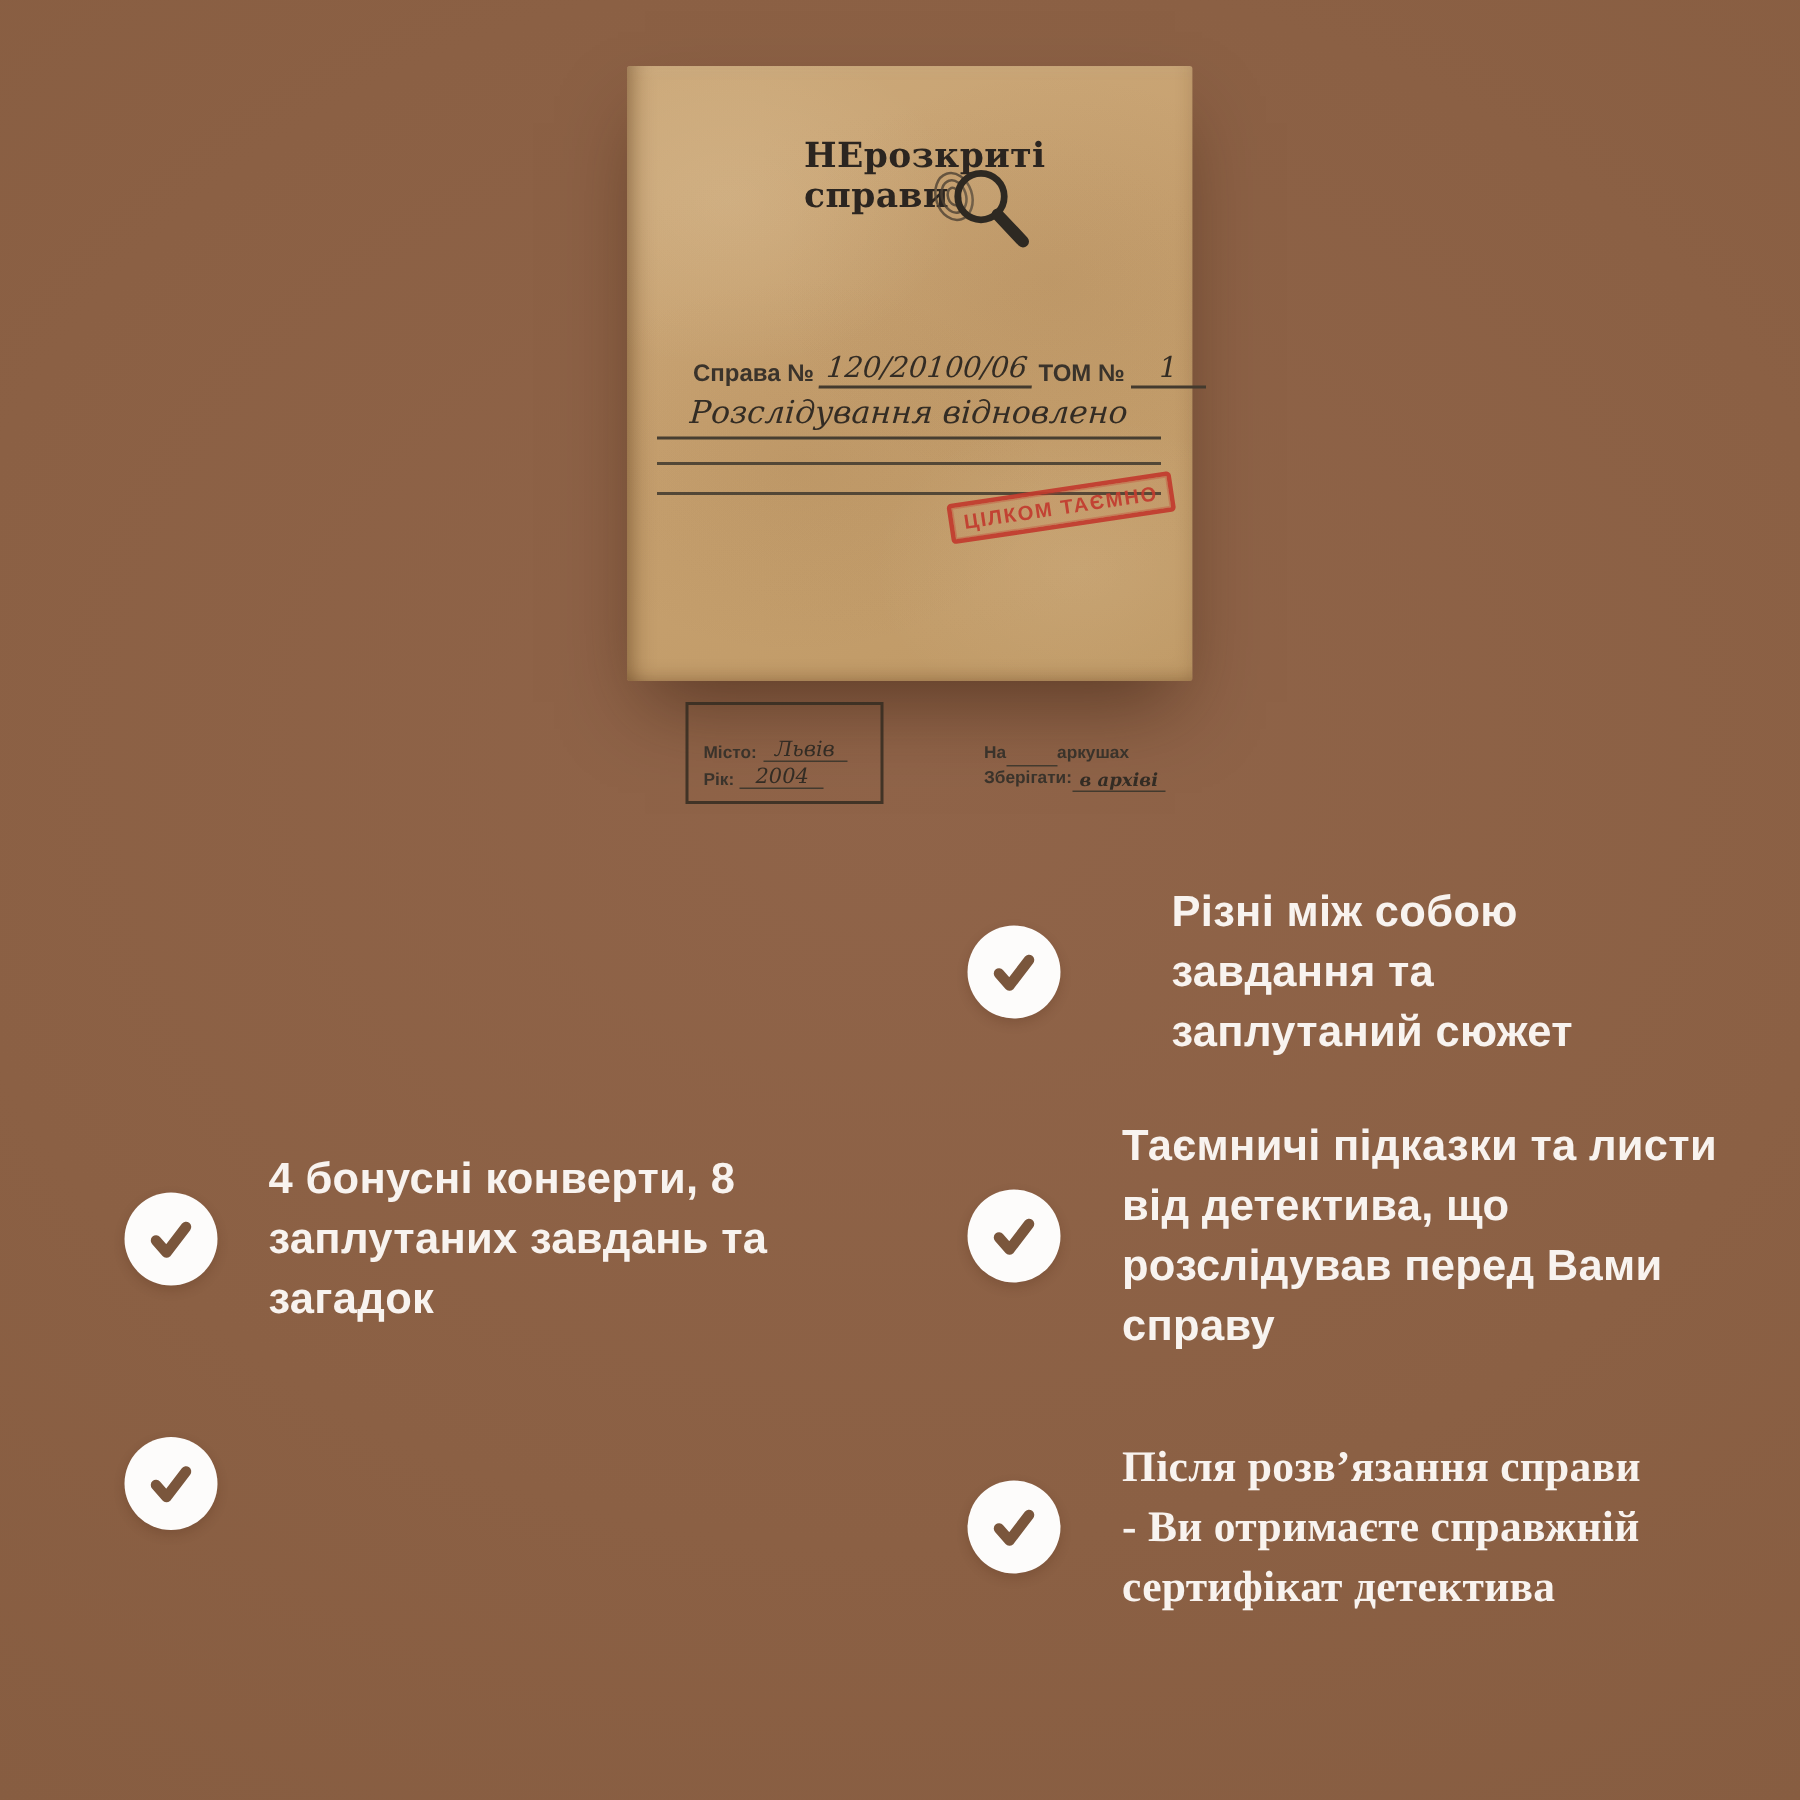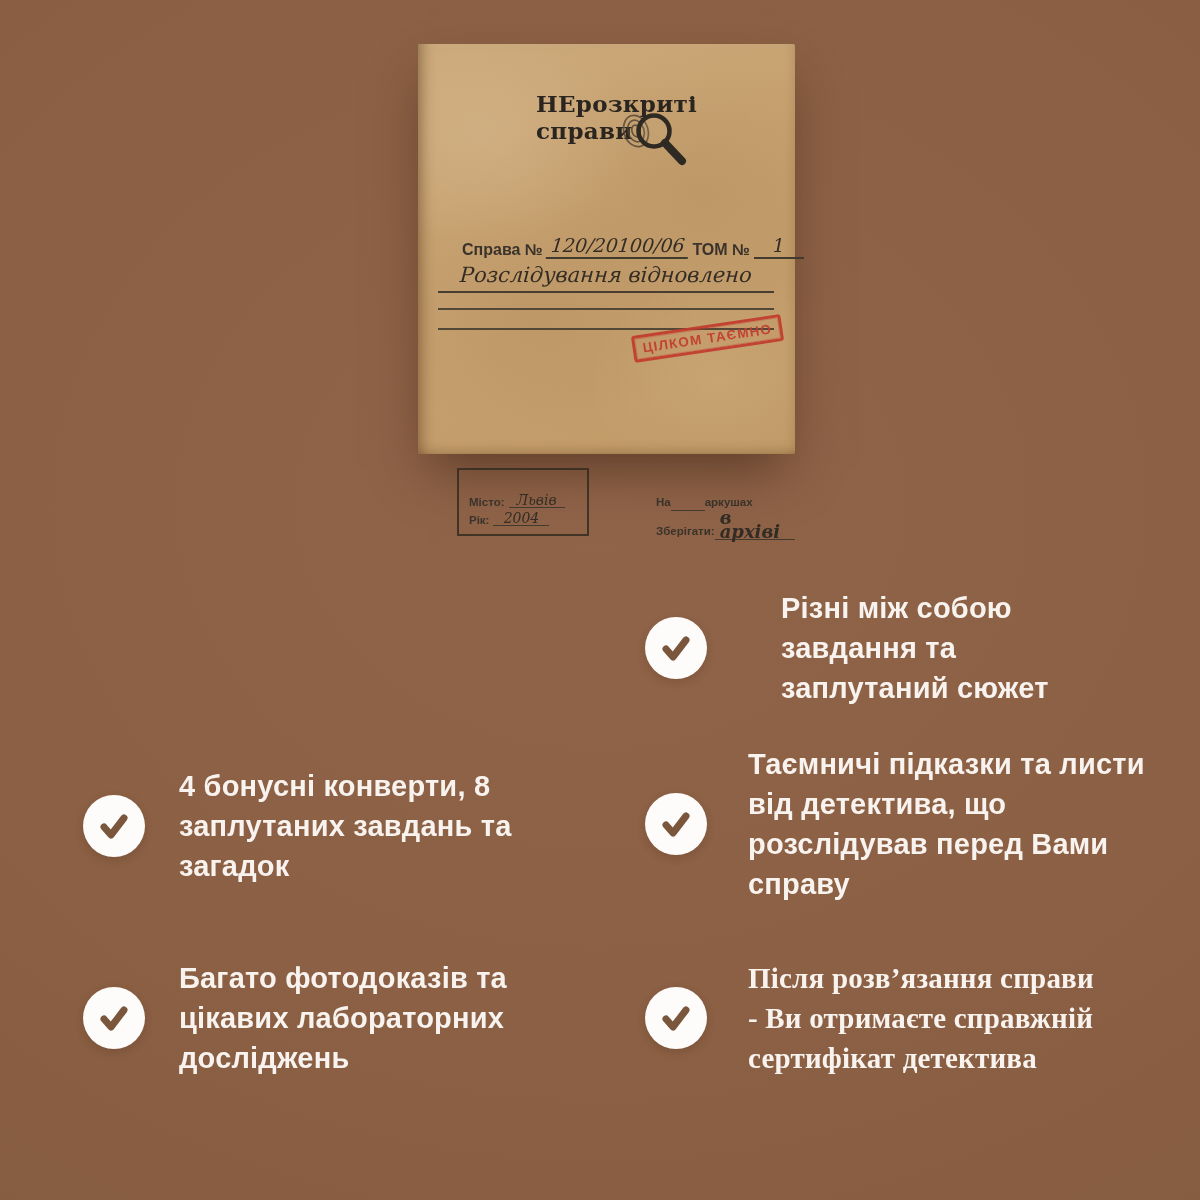--- a/index.html
+++ b/index.html
@@ -83,7 +83,7 @@
   .right-meta{position:absolute;left:238px;top:450px;color:#3A332B;}
   .rm-row{font-size:11.5px;font-weight:bold;line-height:17px;display:flex;align-items:flex-end;gap:0;}
   .blank-line{display:inline-block;width:34px;border-bottom:1.5px solid #433A2E;height:11px;}
-  .right-meta .hand{font-size:18px;border-bottom:1.5px solid #433A2E;padding:0 5px;line-height:14px;}
+  .right-meta .hand{font-size:12px;border-bottom:1.5px solid #433A2E;padding:0 5px;line-height:14px;}
 
   
   .feature{position:absolute;display:flex;align-items:center;}

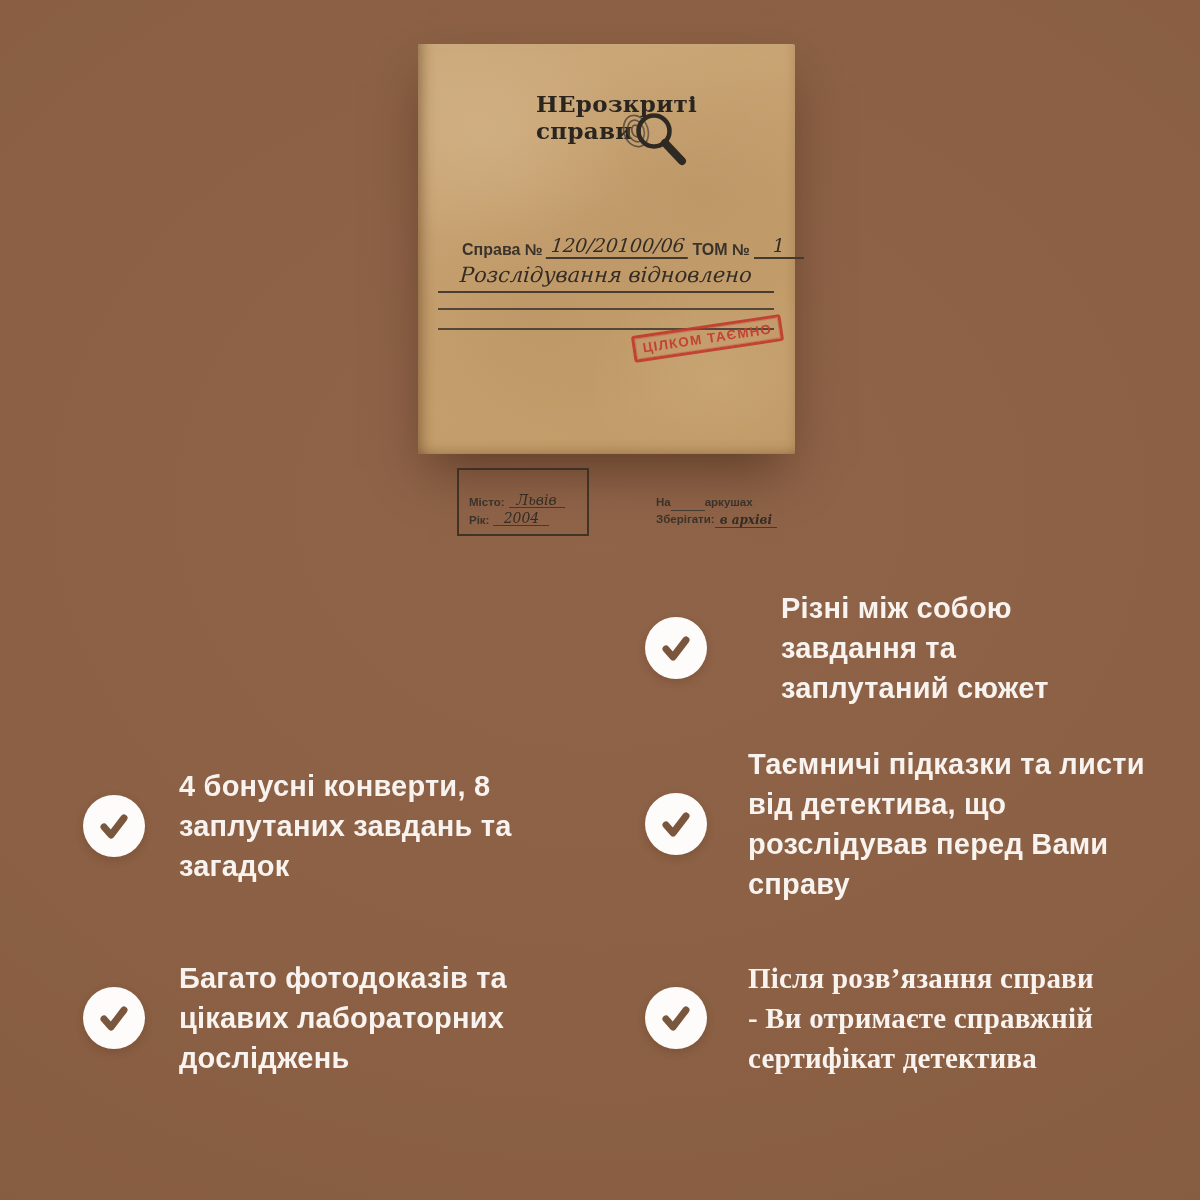--- a/index.html
+++ b/index.html
@@ -184,9 +184,6 @@
         <path d="M8 19 L15 27 L28 10" fill="none" stroke="#7A563C" stroke-width="7" stroke-linecap="round" stroke-linejoin="round"></path>
       </svg>
     </span>
-    <p class="ftext">Багато фотодоказів та
-цікавих лабораторних
-досліджень</p>
   </div>
 
   <div class="feature col-right f-r1">

